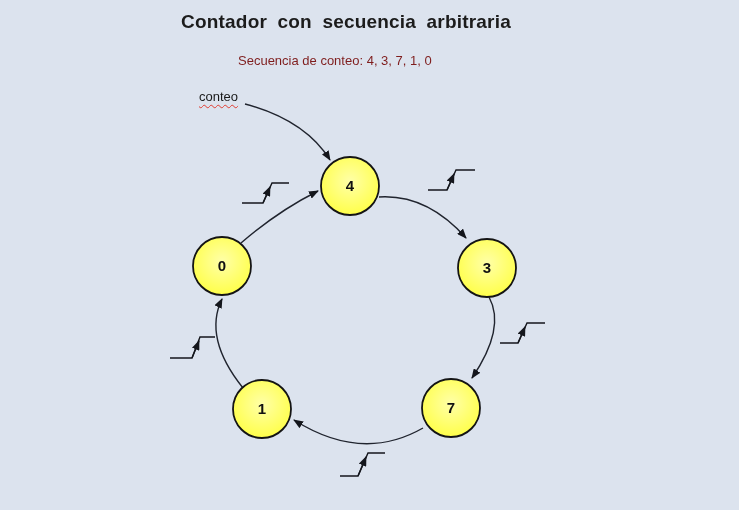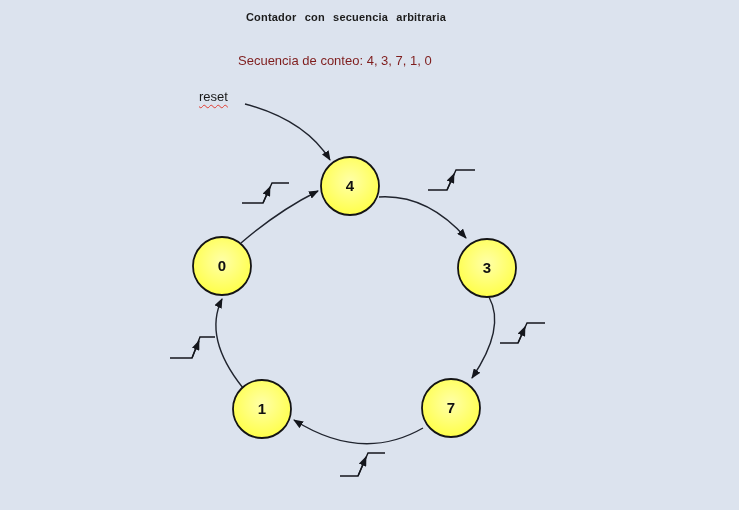--- a/index.html
+++ b/index.html
@@ -17,7 +17,7 @@
     position:absolute;
     left:0;top:11px;width:692px;
     text-align:center;
-    font-size:11px;
+    font-size:19px;
     font-weight:bold;
     color:#1c1c1c;
     word-spacing:5px;

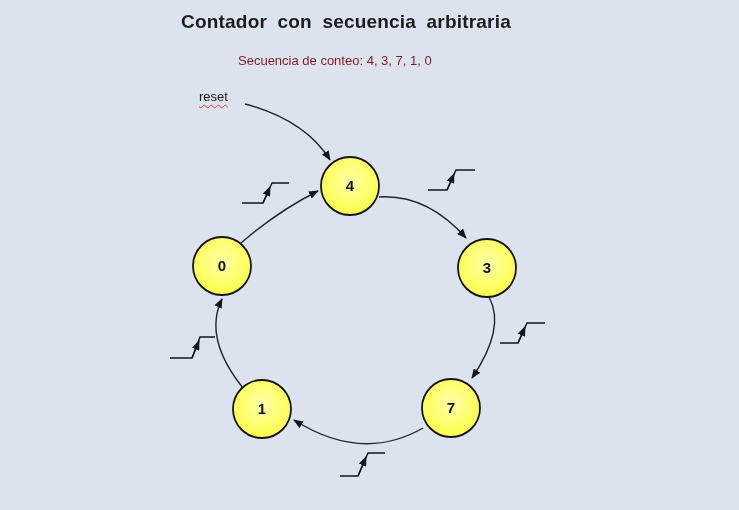--- a/index.html
+++ b/index.html
@@ -73,7 +73,7 @@
 
   <div class="slide-title">Contador con secuencia arbitraria</div>
   <div class="subtitle">Secuencia de conteo: 4, 3, 7, 1, 0</div>
-  <div class="reset-label">reset</div>
+  <div class="reset-label">conteo</div>
 
   <svg class="diagram" viewBox="0 0 739 510" xmlns="http://www.w3.org/2000/svg">
     <defs>

